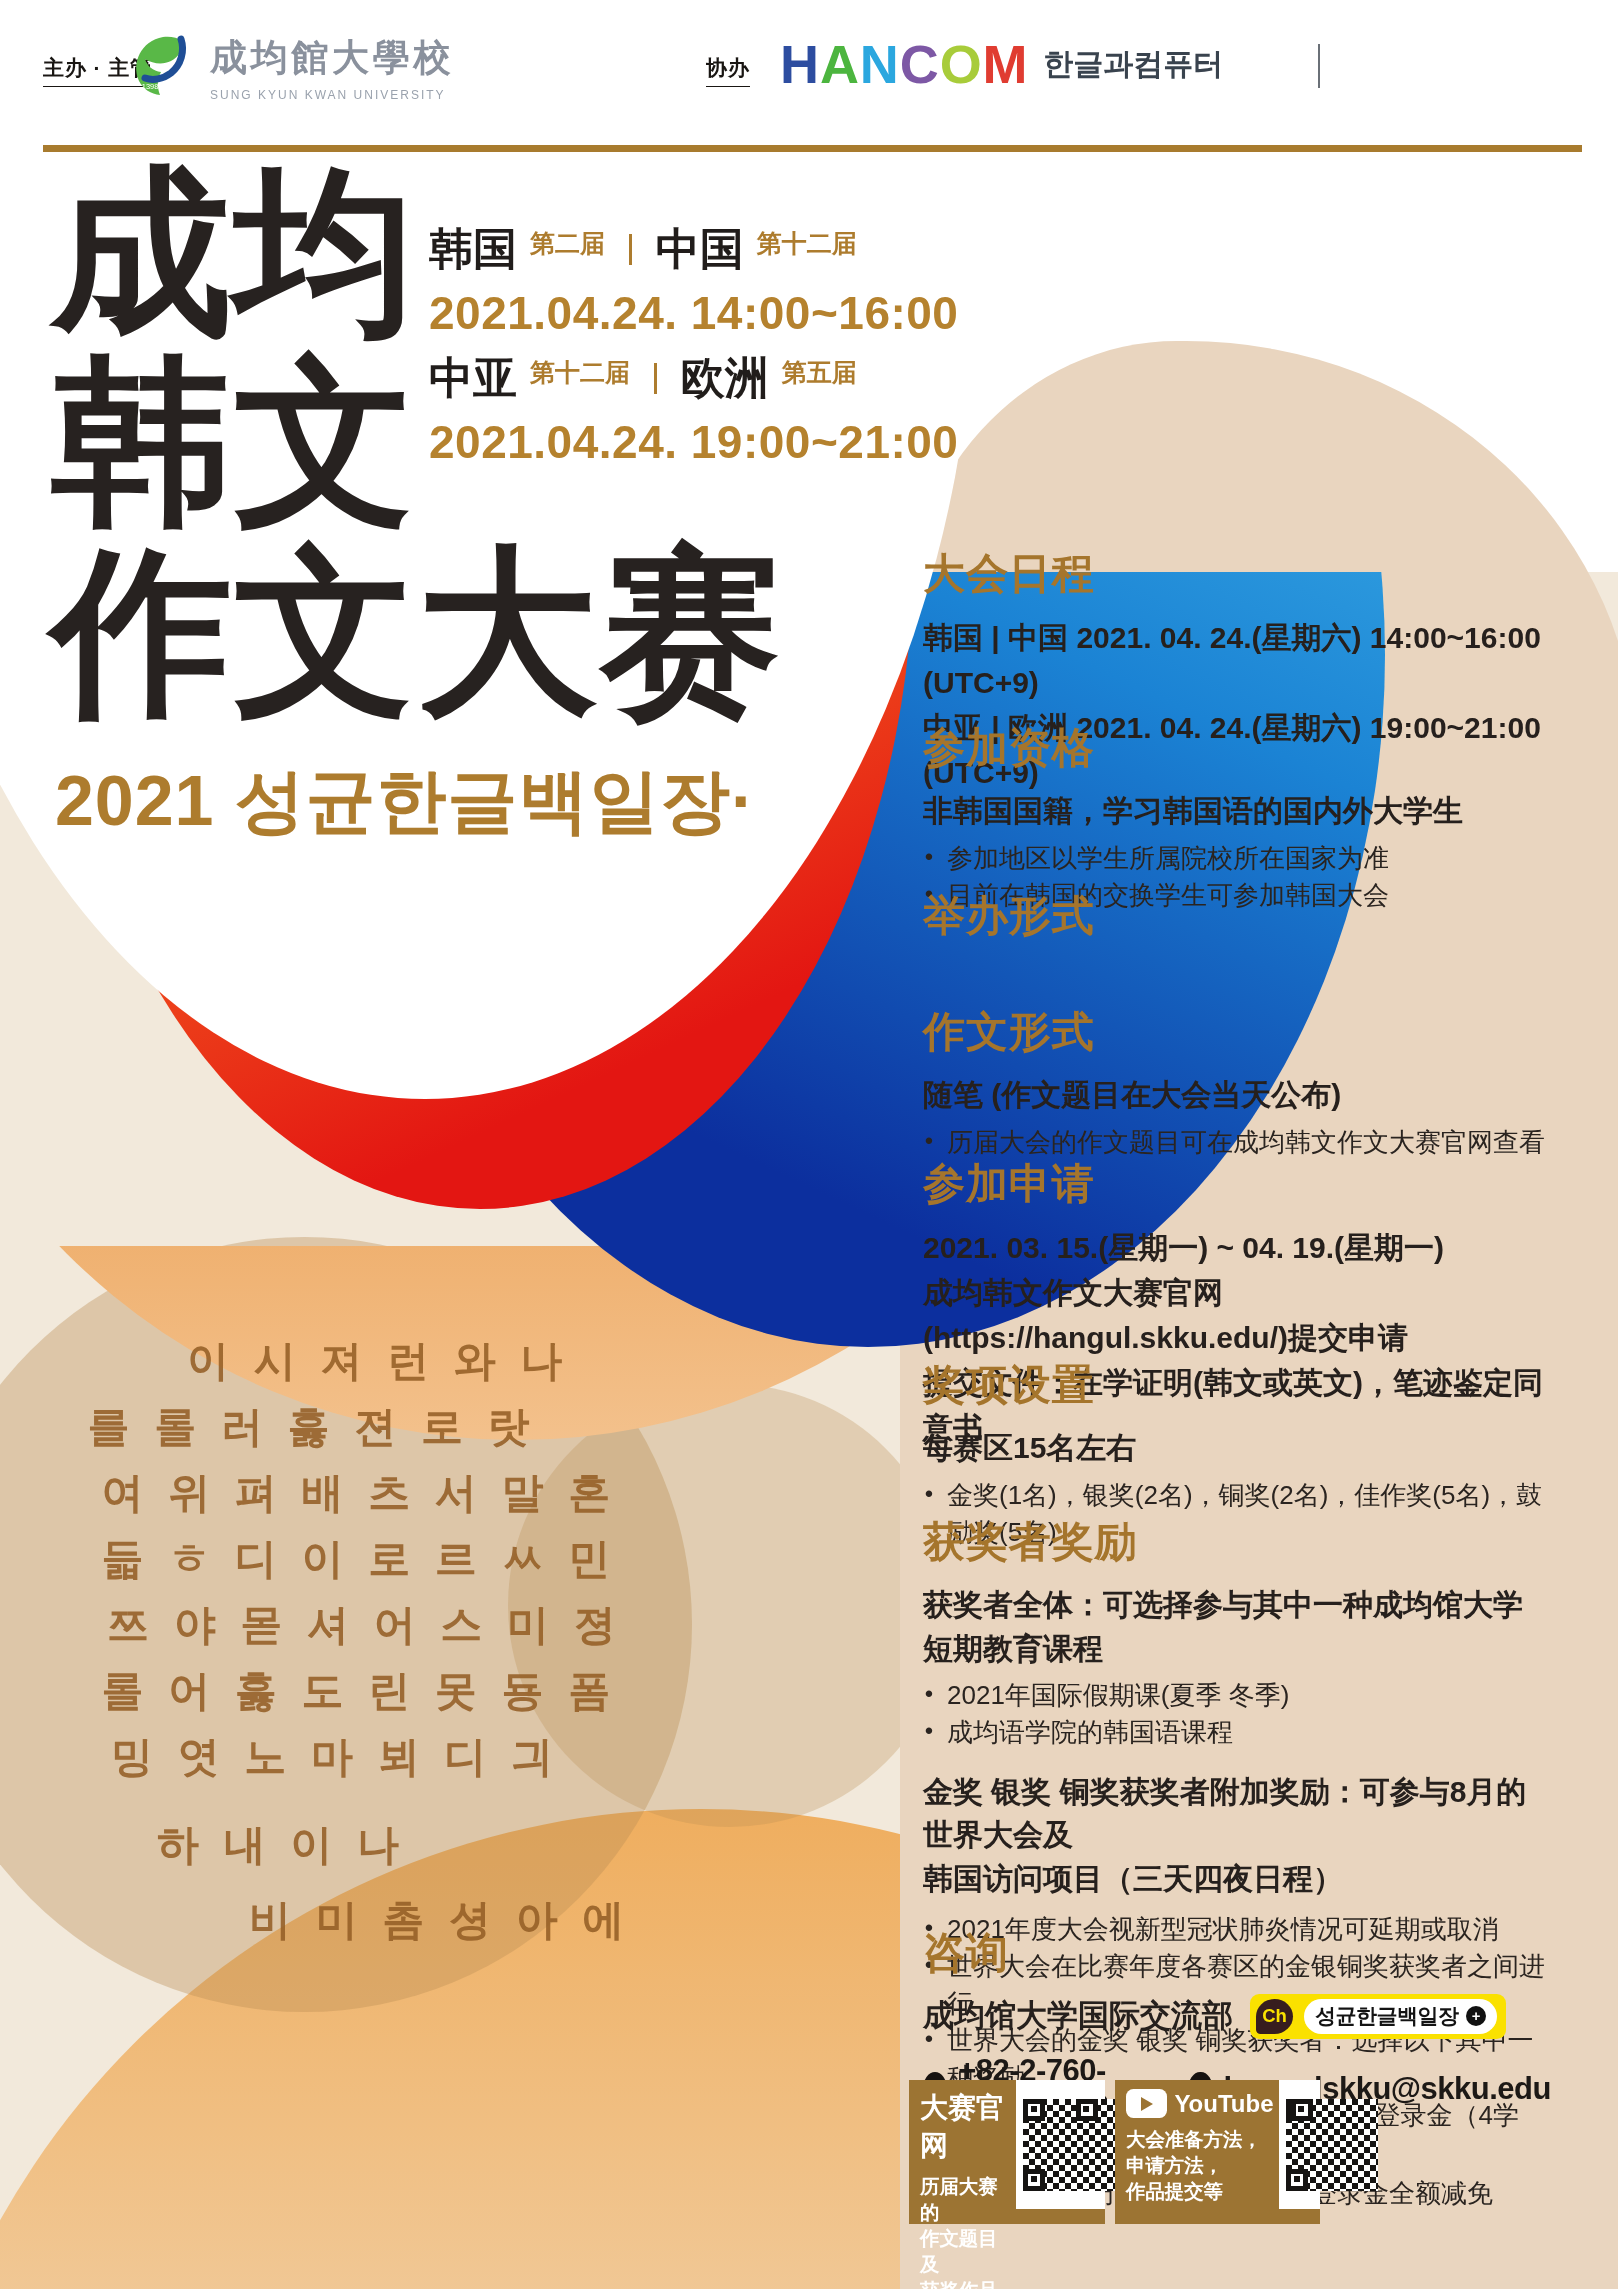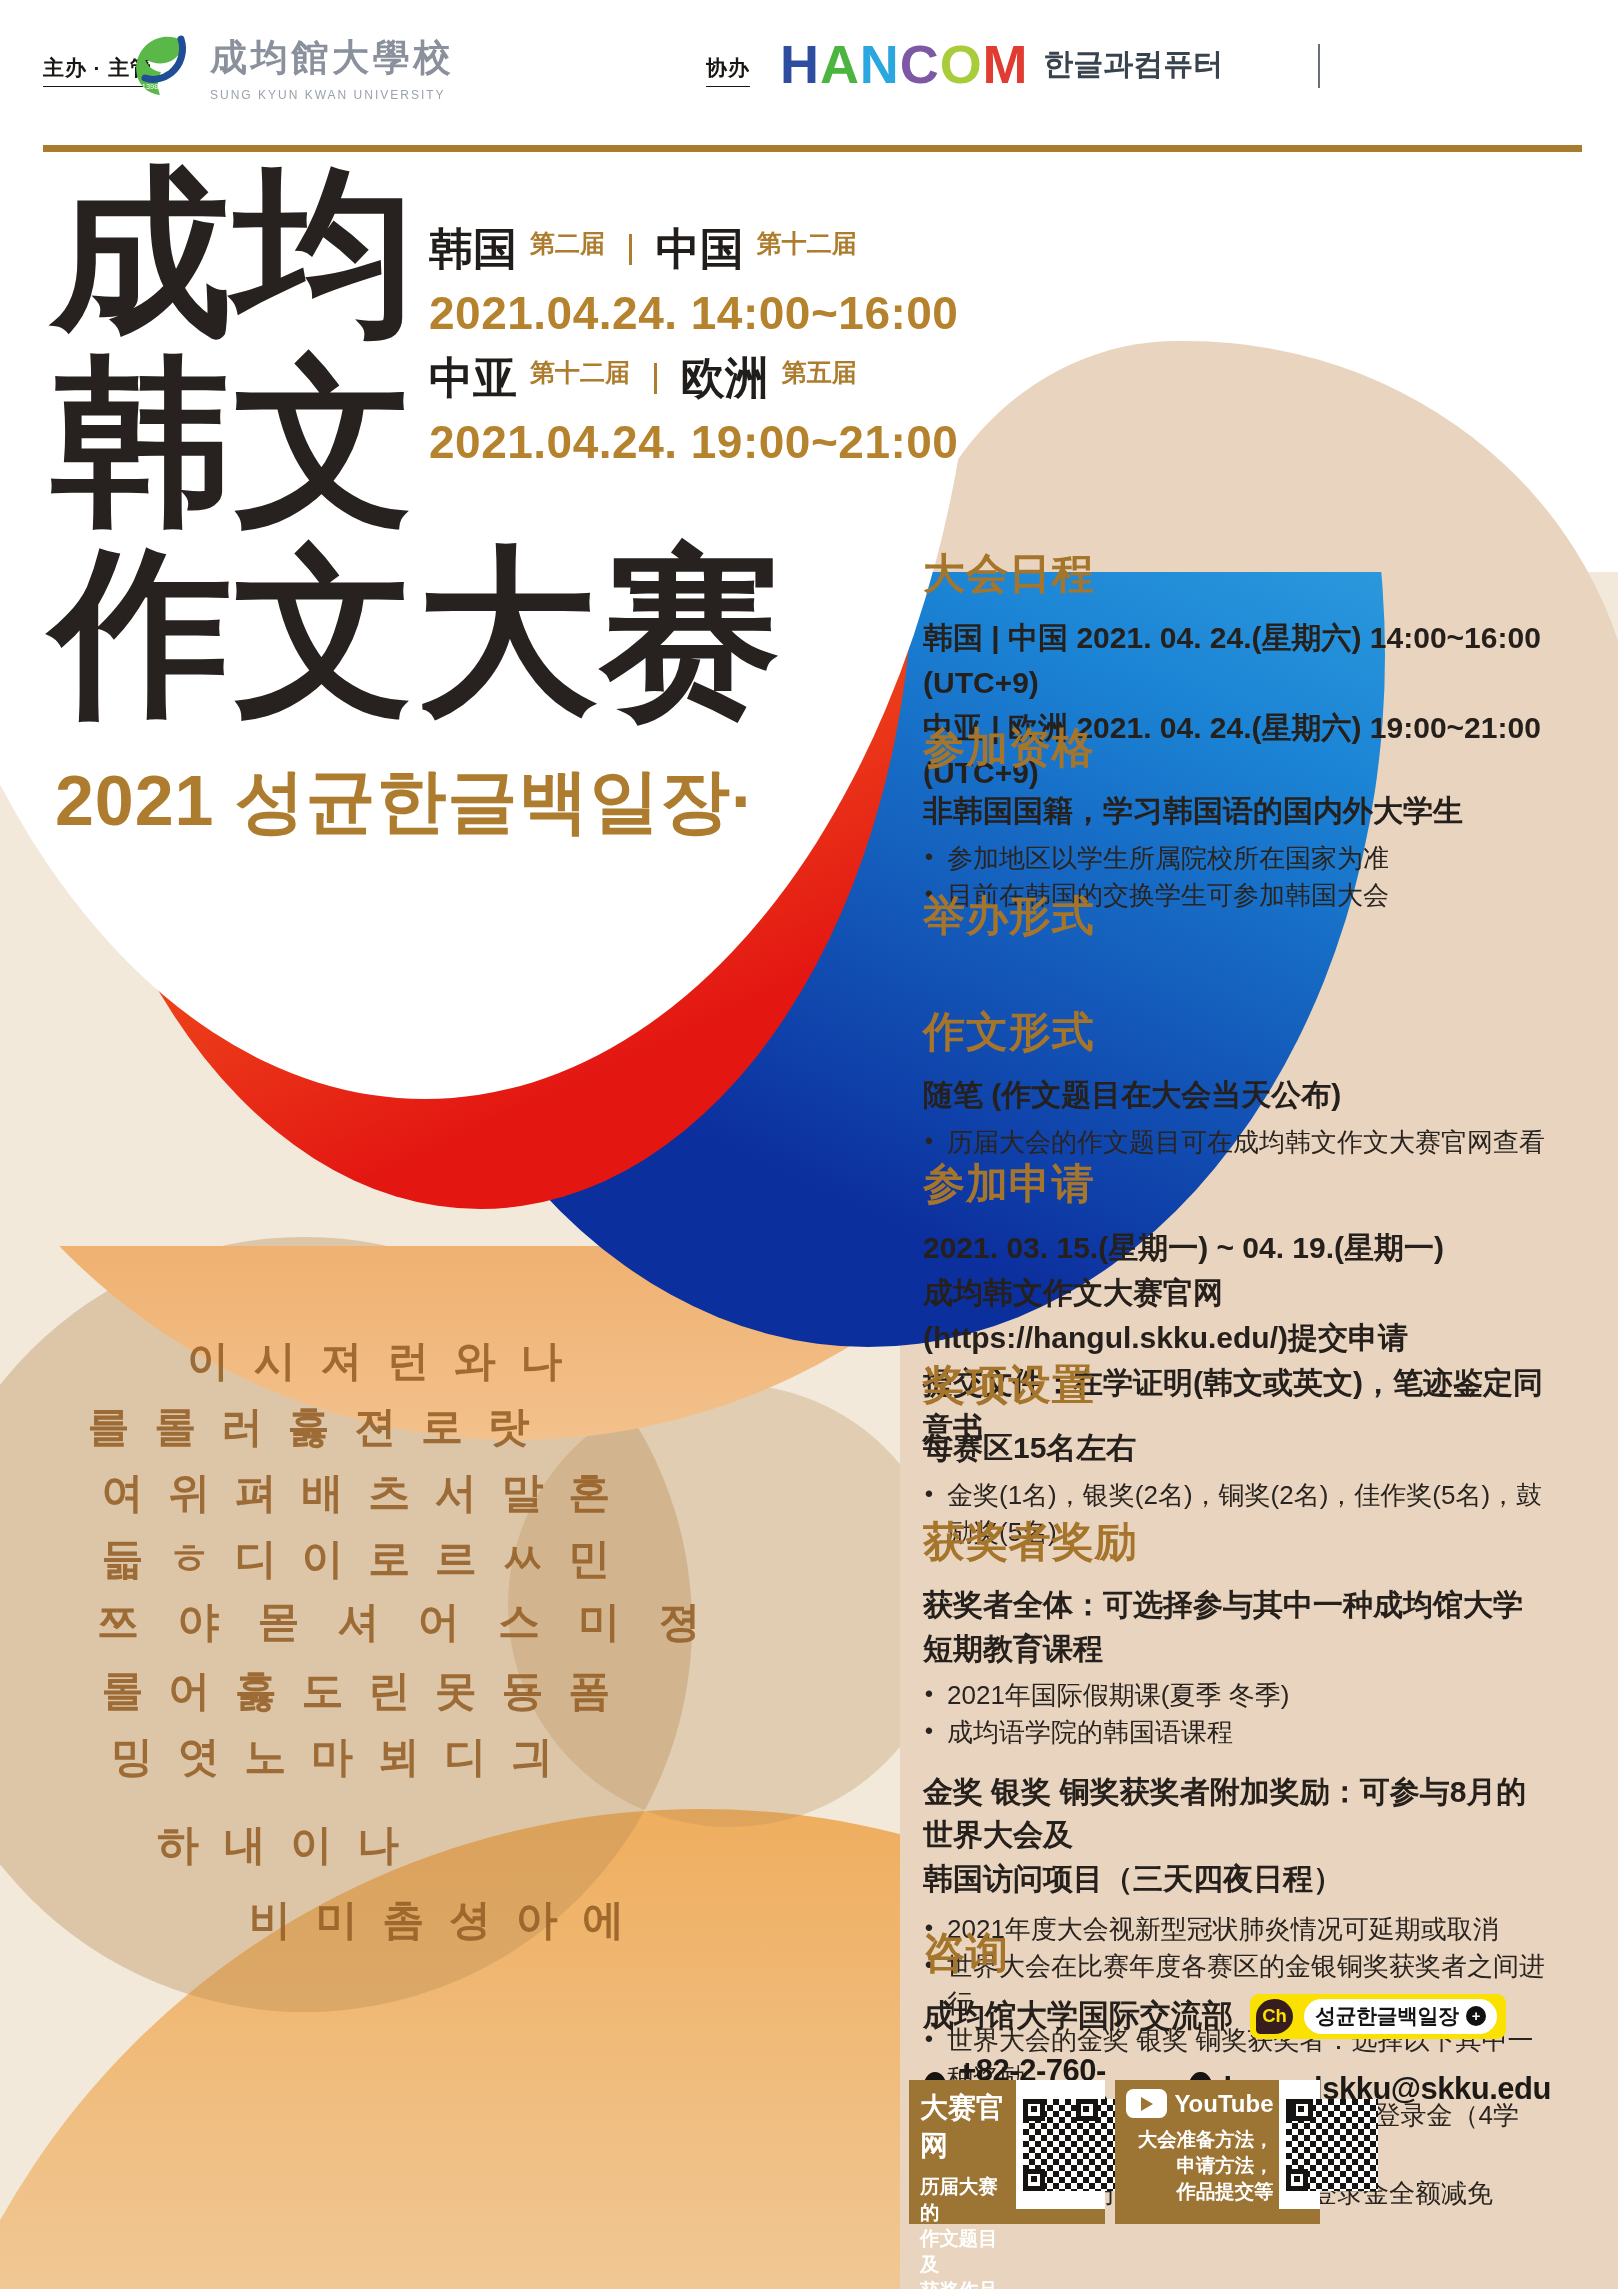--- a/index.html
+++ b/index.html
@@ -95,7 +95,7 @@
   .hangul .hrow:nth-child(2){margin-left:4.6px;}
   .hangul .hrow:nth-child(3){margin-left:18.5px;}
   .hangul .hrow:nth-child(4){margin-left:18.5px;}
-  .hangul .hrow:nth-child(5){margin-left:14px;font-family:Liberation Mono, monospace;}
+  .hangul .hrow:nth-child(5){margin-left:24px;}
   .hangul .hrow:nth-child(6){margin-left:18.5px;}
   .hangul .hrow:nth-child(7){margin-left:28px;}
   .hangul .hrow:nth-child(8){margin-left:74px;margin-top:22px;}

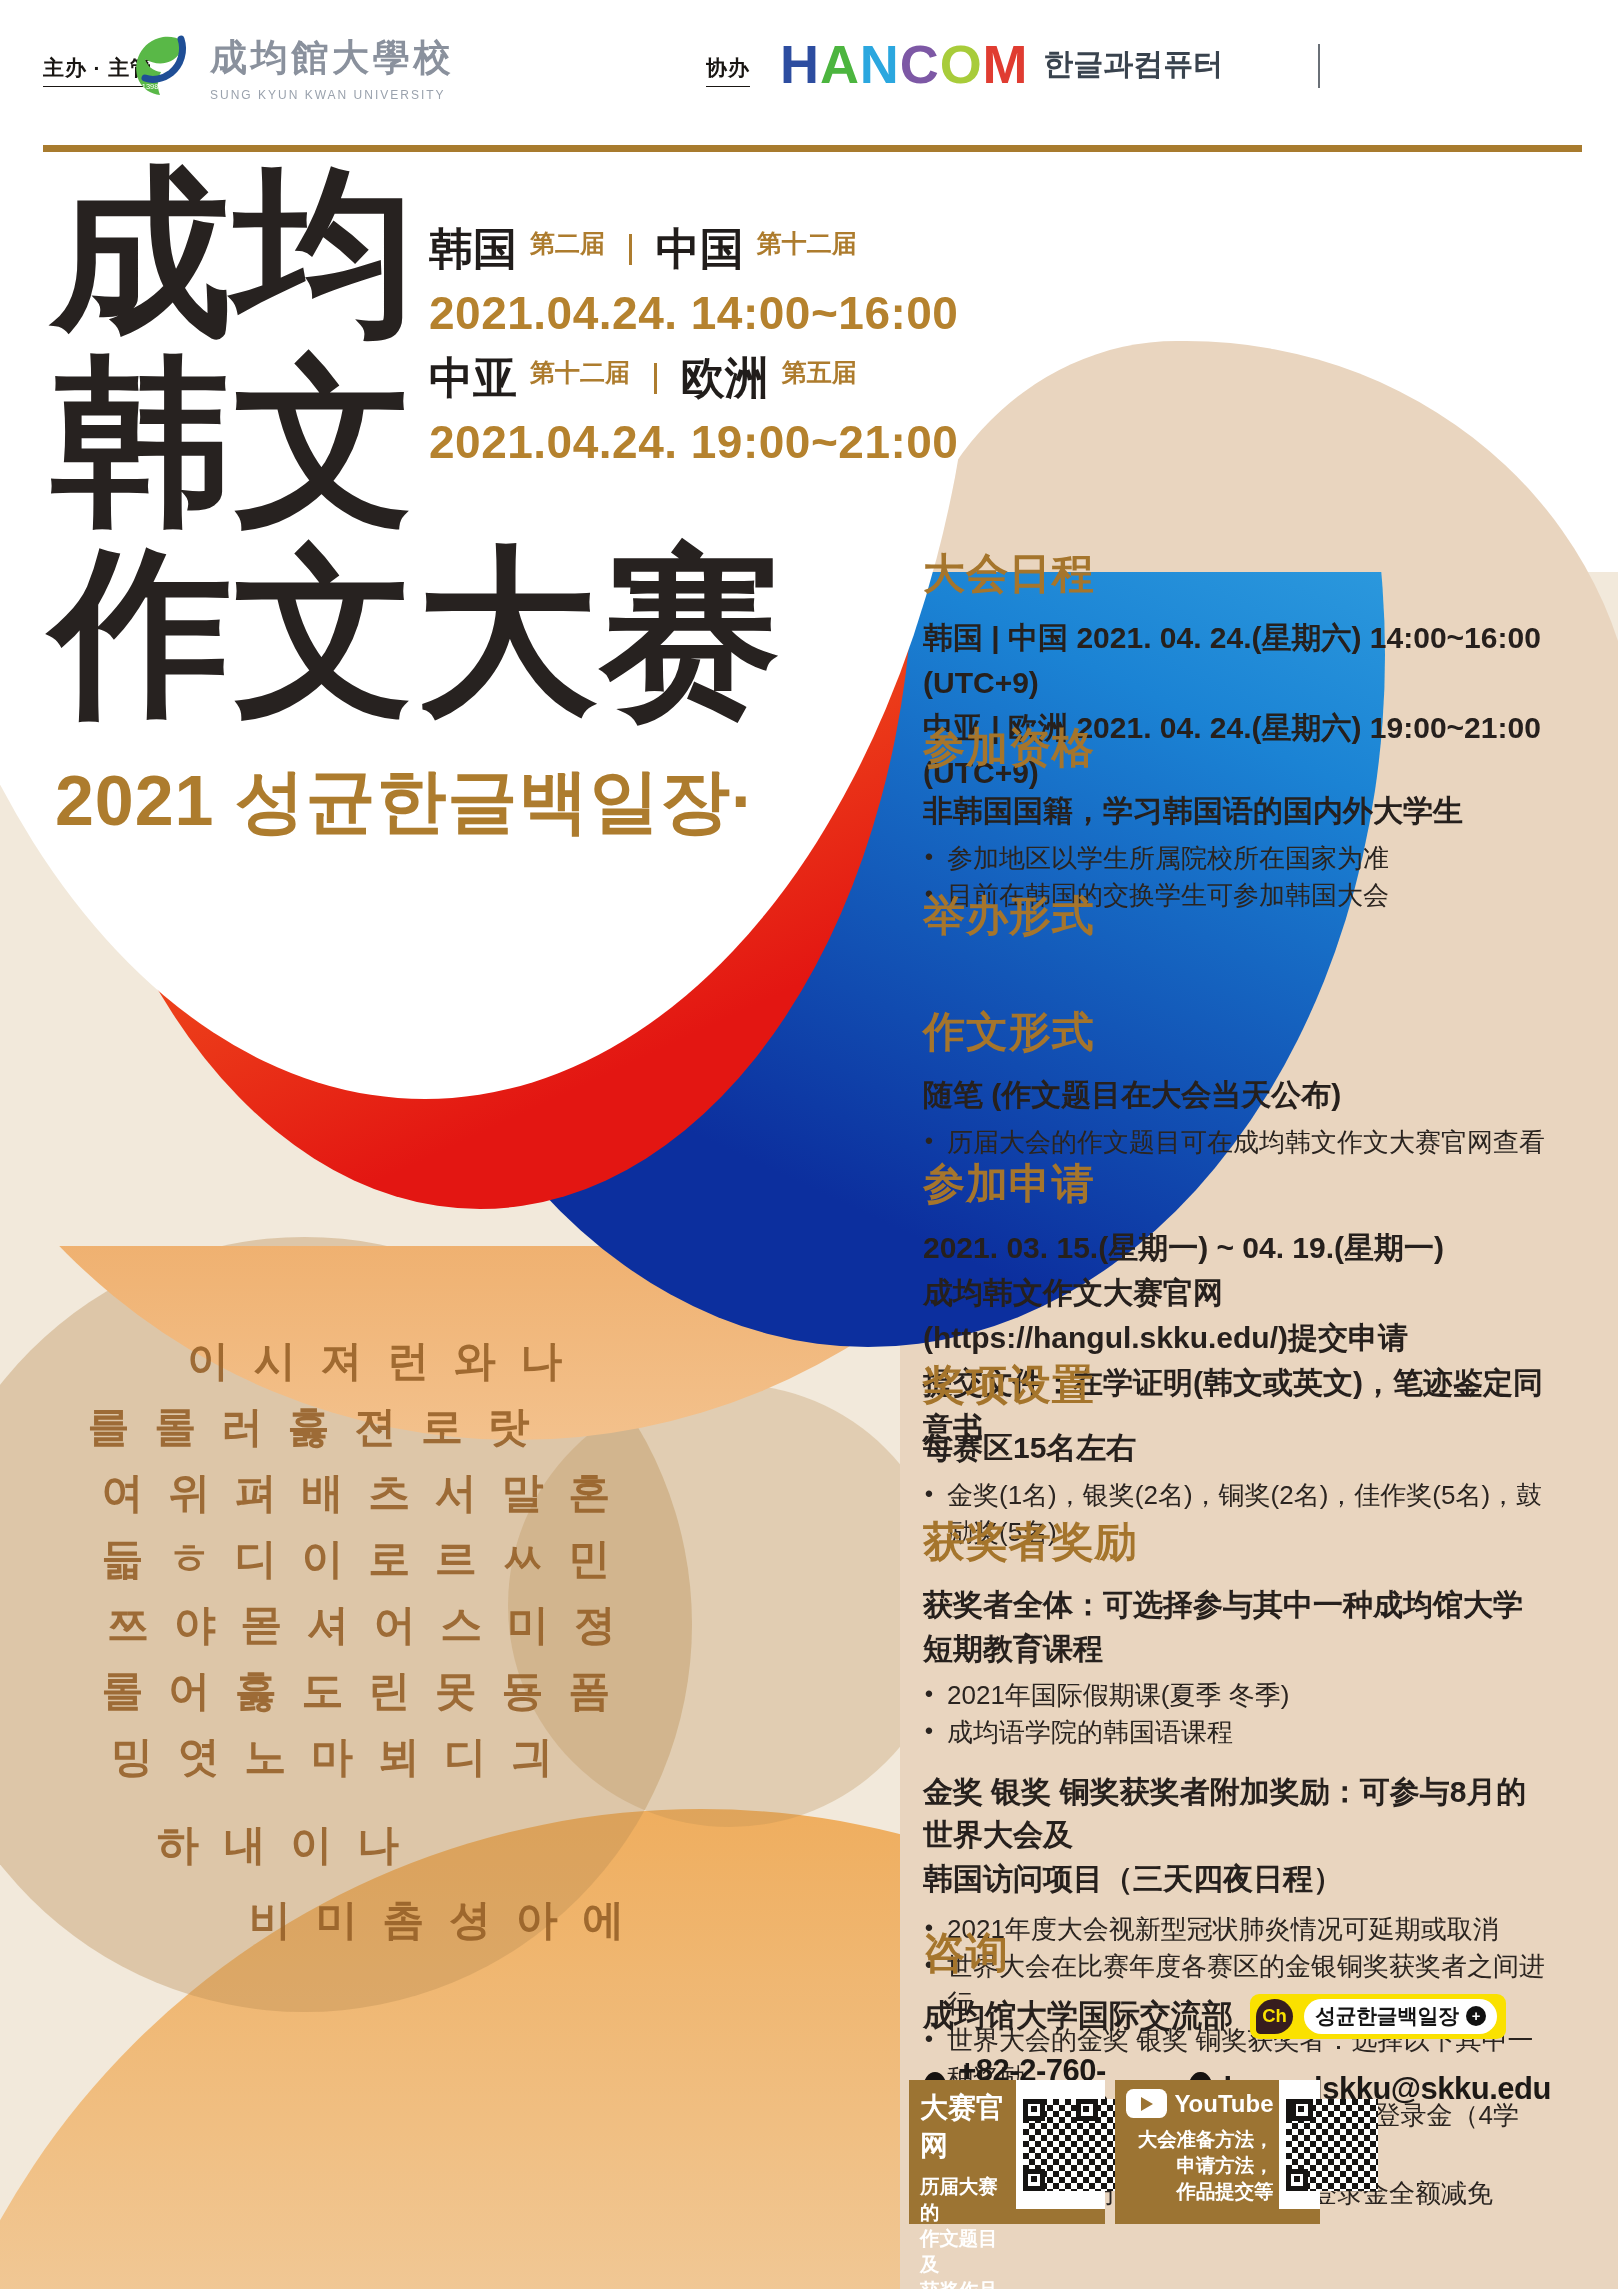--- a/index.html
+++ b/index.html
@@ -283,7 +283,7 @@
     </div>
   </div>
 
-  <div class="abs qrbox" style="left:1115px;width:205px;text-align:right;">
+  <div class="abs qrbox" style="left:1115px;width:205px;">
     <div class="qrtxt">
       <div class="ytrow">
         <span class="yt"></span>

